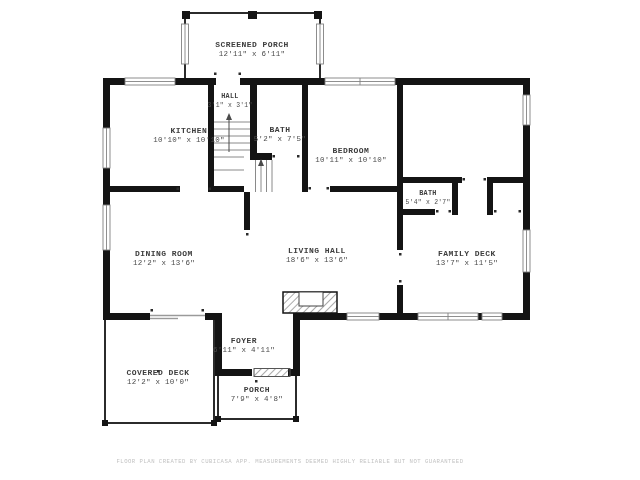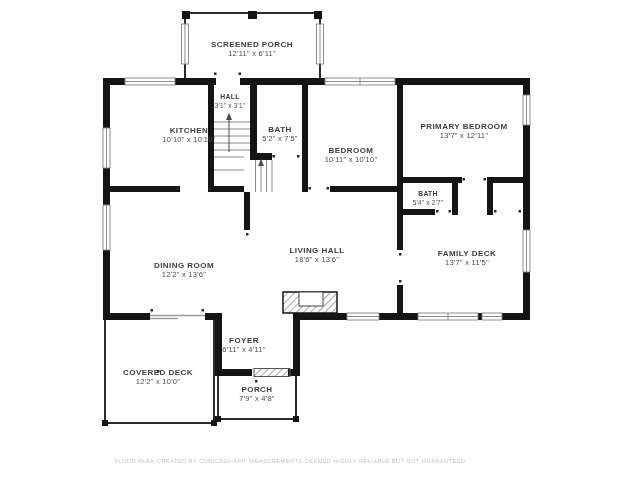--- a/index.html
+++ b/index.html
@@ -4,7 +4,7 @@
 <style>
   html,body{margin:0;padding:0;background:#fff;}
   .canvas{position:relative;width:580px;height:480px;background:#ffffff;overflow:hidden;
-          font-family:Liberation Sans, sans-serif;}
+          font-family:Liberation Mono, monospace;}
   .plan-svg{position:absolute;left:0;top:0;}
   .room-label{position:absolute;transform:translate(-50%,-50%);text-align:center;
               color:#3d3d3d;white-space:nowrap;line-height:1.15;}

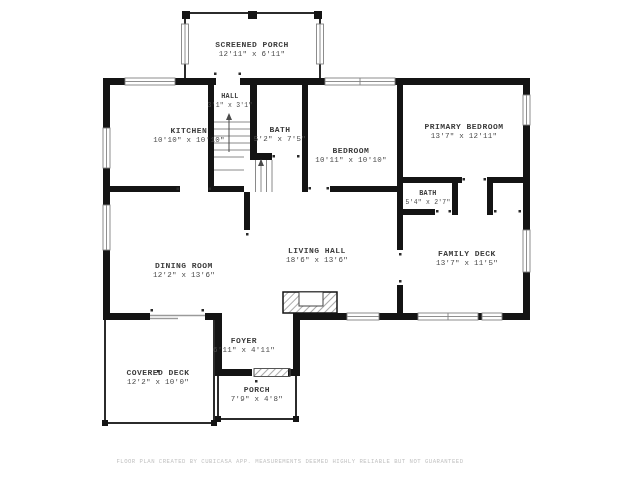--- a/index.html
+++ b/index.html
@@ -226,10 +226,6 @@
     <span class="room-dims">10'11" x 10'10"</span>
   </div>
 
-  <div class="room-label" style="left:464px;top:131px;">
-    <span class="room-name">PRIMARY BEDROOM</span>
-    <span class="room-dims">13'7" x 12'11"</span>
-  </div>
 
   <div class="room-label small" style="left:428px;top:198px;">
     <span class="room-name">BATH</span>

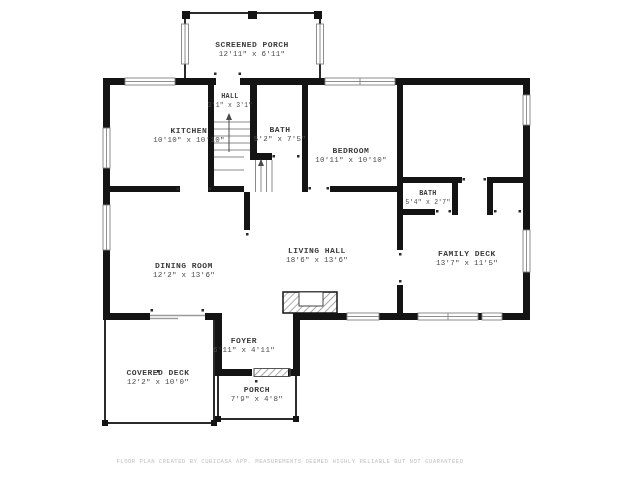--- a/index.html
+++ b/index.html
@@ -232,7 +232,7 @@
     <span class="room-dims">5'4" x 2'7"</span>
   </div>
 
-  <div class="room-label" style="left:184px;top:258px;margin-top:12px;">
+  <div class="room-label" style="left:164px;top:258px;">
     <span class="room-name">DINING ROOM</span>
     <span class="room-dims">12'2" x 13'6"</span>
   </div>

